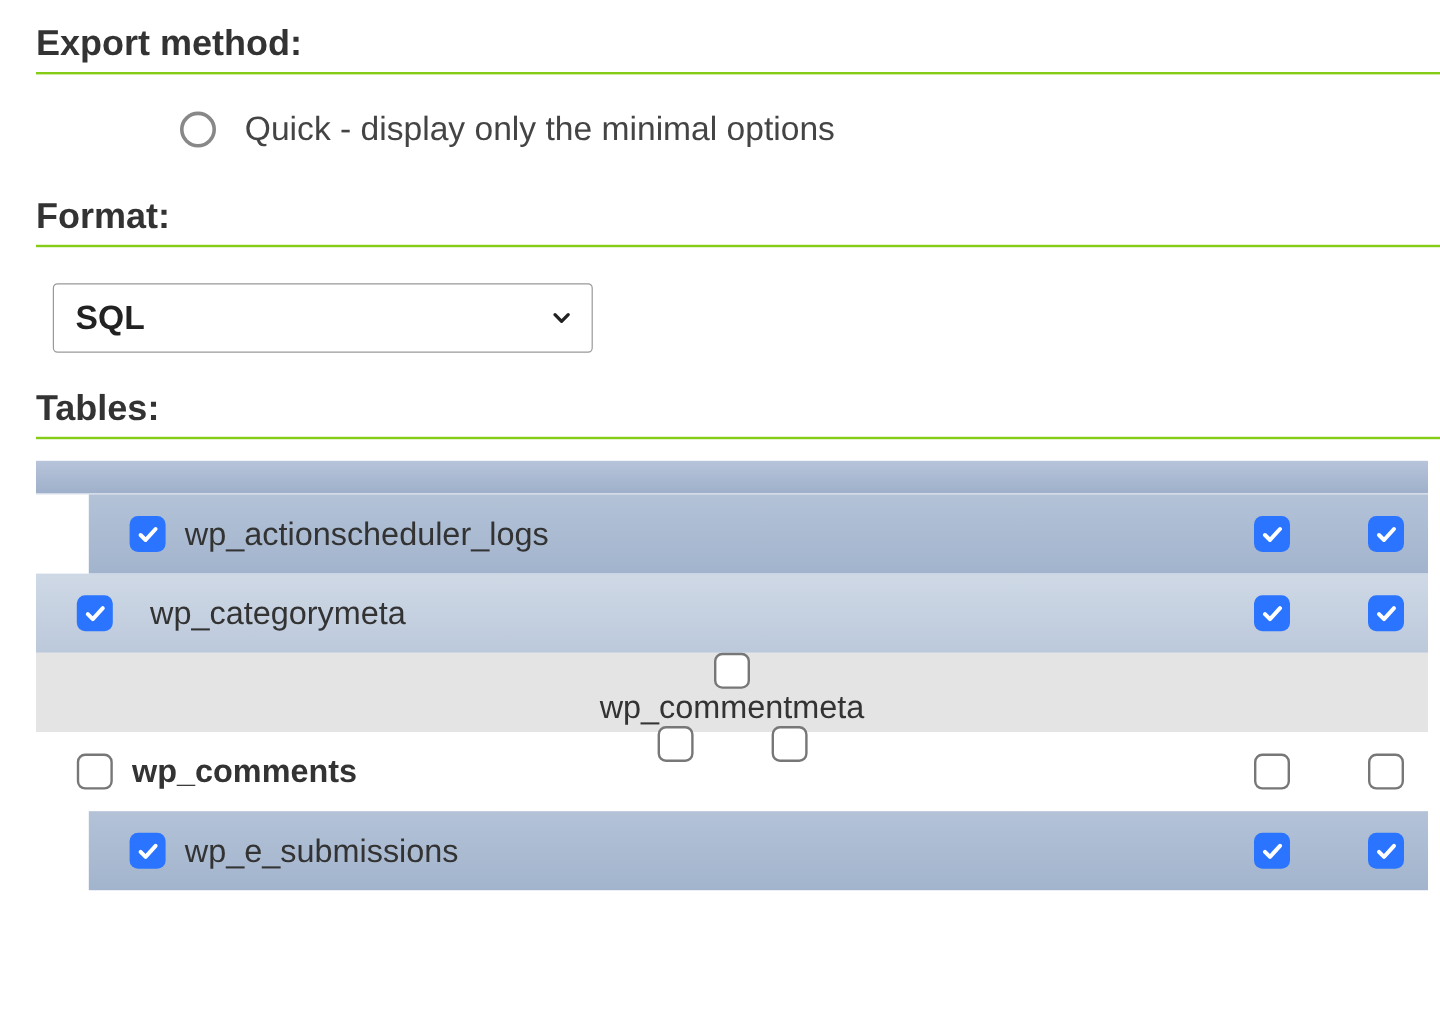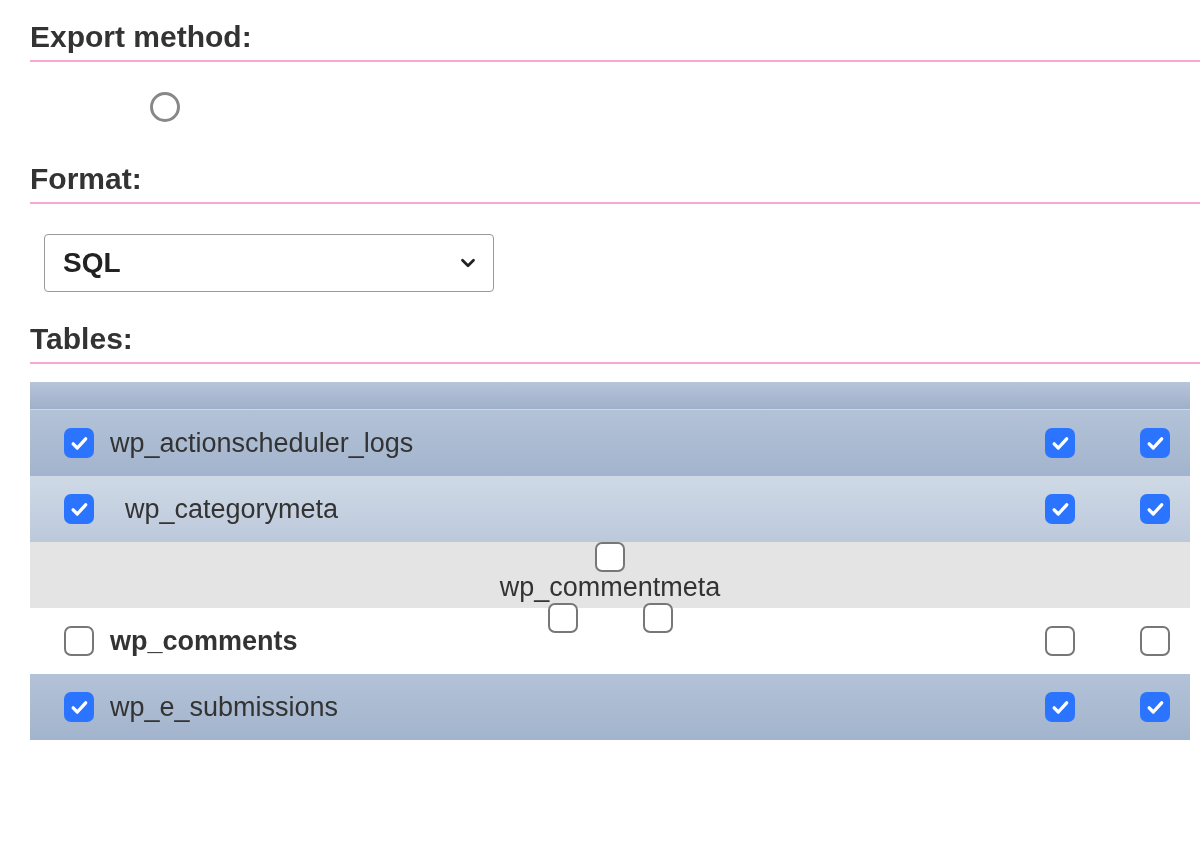--- a/index.html
+++ b/index.html
@@ -20,7 +20,7 @@
     color: #333;
     margin: 0;
     padding: 0 0 6px 0;
-    border-bottom: 2px solid #f9a8d4;
+    border-bottom: 2px solid #84cc16;
   }
   .radio-group {
     padding: 30px 0 40px 120px;

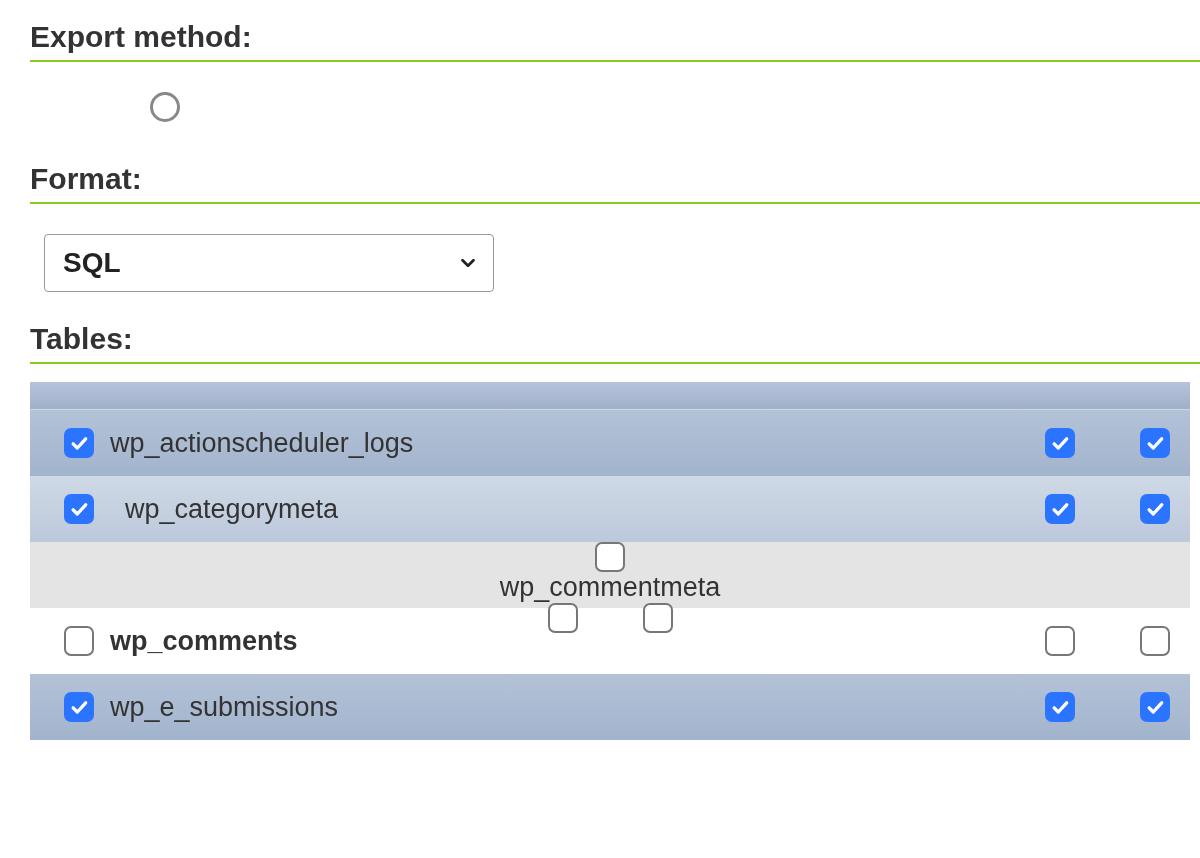--- a/index.html
+++ b/index.html
@@ -159,6 +159,7 @@
   <div class="radio-group">
     <div class="radio-row">
       <span class="radio-control" id="radio-0"></span>
+      <span class="radio-label">Quick - display only the minimal options</span>
     </div>
   </div>
 

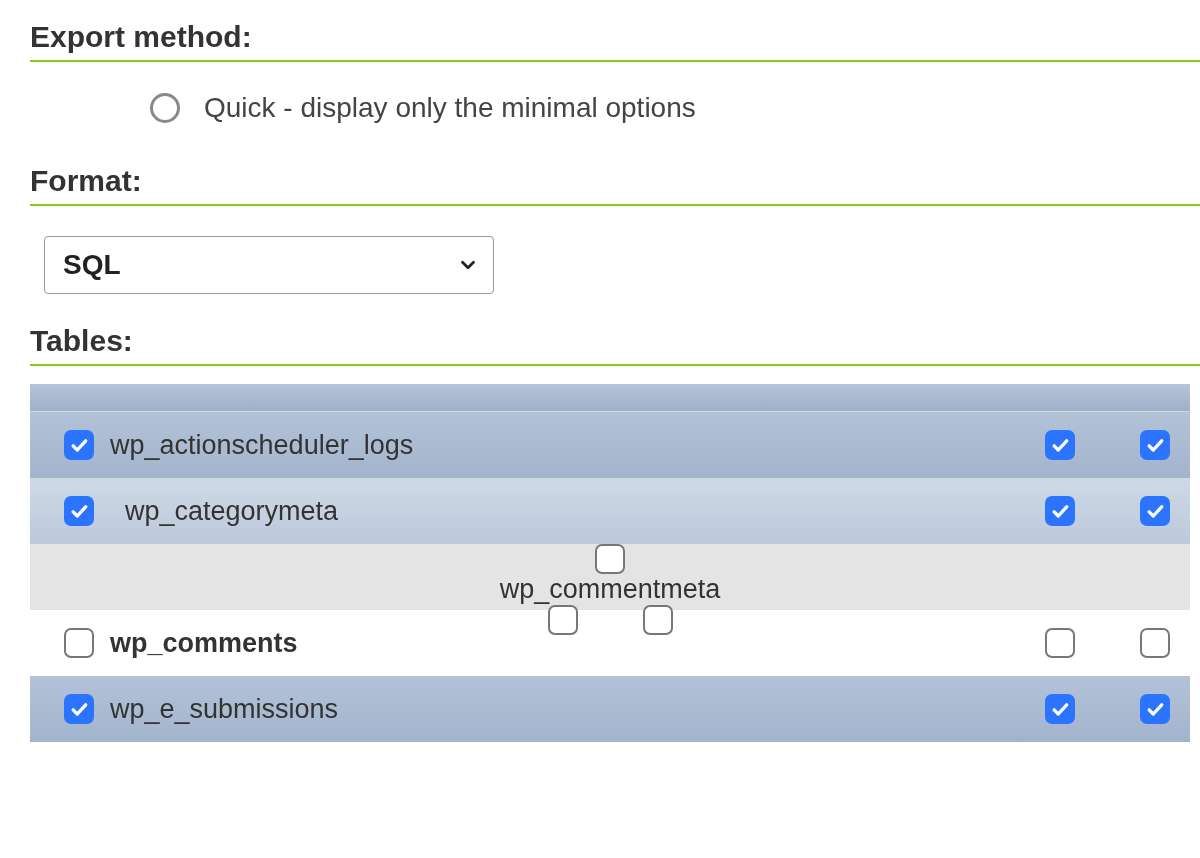--- a/index.html
+++ b/index.html
@@ -117,6 +117,7 @@
   }
   .table-row.sel-dark {
     background: linear-gradient(to bottom, #b3c2d7 0%, #a2b4cd 100%);
+    margin-left: 44px;
   }
   .table-row.sel-light {
     background: linear-gradient(to bottom, #cfd9e6 0%, #bcc9db 100%);

